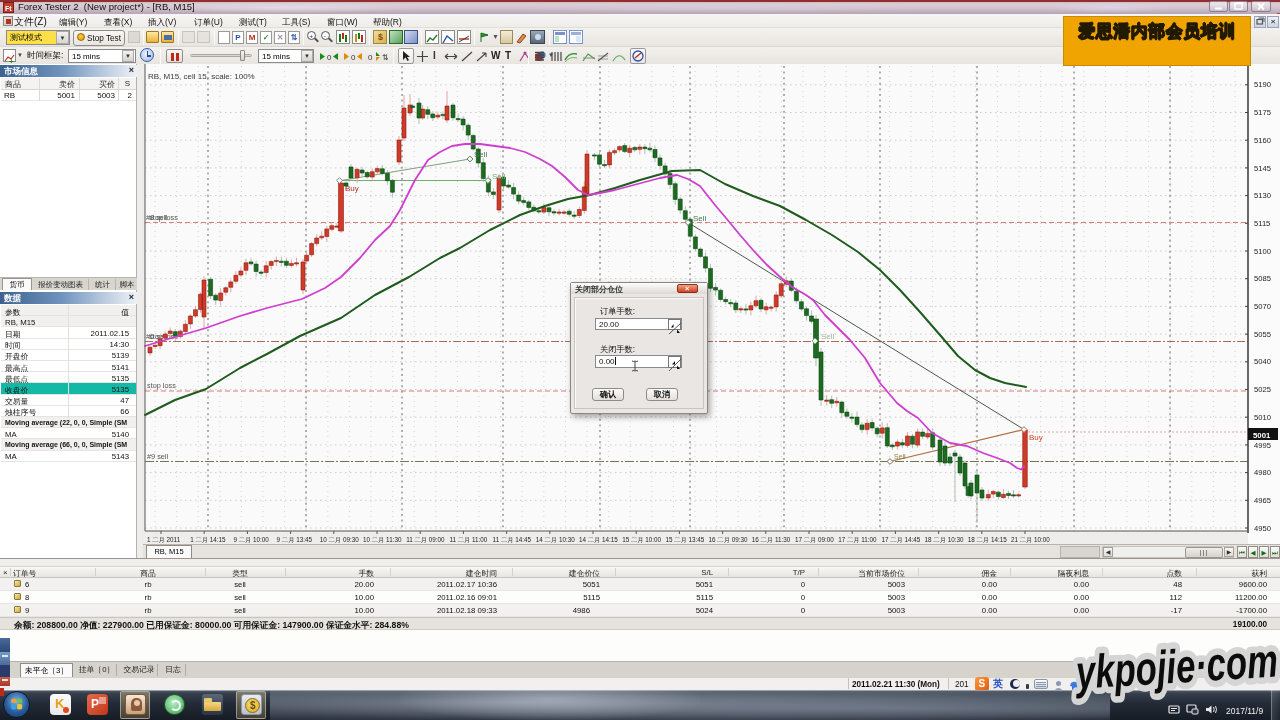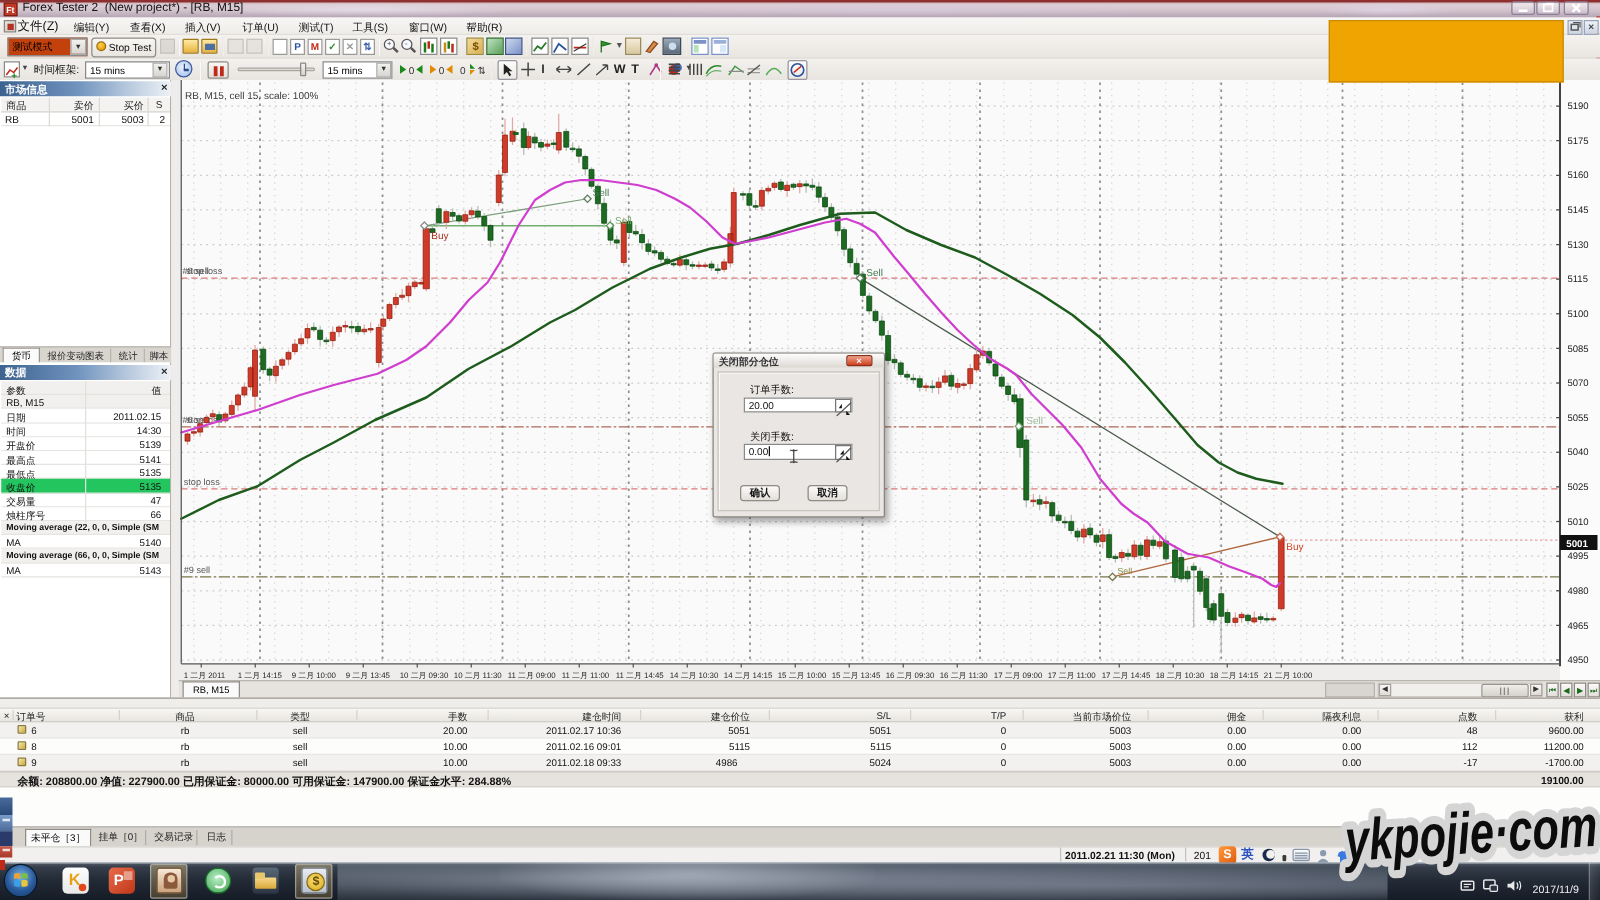--- a/index.html
+++ b/index.html
@@ -40,7 +40,7 @@
 <div class="ab tx" style="left:327px;top:15.5px;height:12px;font-size:8.5px;color:#111;line-height:12px">窗口(W)</div>
 <div class="ab tx" style="left:373px;top:15.5px;height:12px;font-size:8.5px;color:#111;line-height:12px">帮助(R)</div>
 <div class="ab" style="left:0;top:28px;width:1280px;height:19px;background:linear-gradient(180deg,#f4f2ef,#e9e6e1);border-bottom:1px solid #dcd8d2"></div>
-<div class="ab" style="left:6px;top:30px;width:64px;height:15px;background:#c2410c;border:1px solid #8a8a8a;font-size:8px;line-height:14px;padding-left:3px">测试模式</div>
+<div class="ab" style="left:6px;top:30px;width:64px;height:15px;background:#fde047;border:1px solid #8a8a8a;font-size:8px;line-height:14px;padding-left:3px">测试模式</div>
 <div class="ab" style="left:56px;top:31px;width:13px;height:13px;background:linear-gradient(180deg,#f2f1ef,#d8d5d0);border:1px solid #aaa;text-align:center;font-size:6px;line-height:12px;color:#333">▼</div>
 <div class="ab" style="left:73px;top:29.5px;width:52px;height:16px;background:linear-gradient(180deg,#f8f7f5,#e8e5e0);border:1px solid #8f8b85;border-radius:3px;font-size:8.2px;line-height:15px;color:#111;padding-left:13px">Stop Test</div>
 <div class="ab" style="left:77px;top:33px;width:8px;height:8px;background:radial-gradient(circle at 40% 35%,#ffd24a,#e08a00);border-radius:50%;border:1px solid #9a6a00"></div>

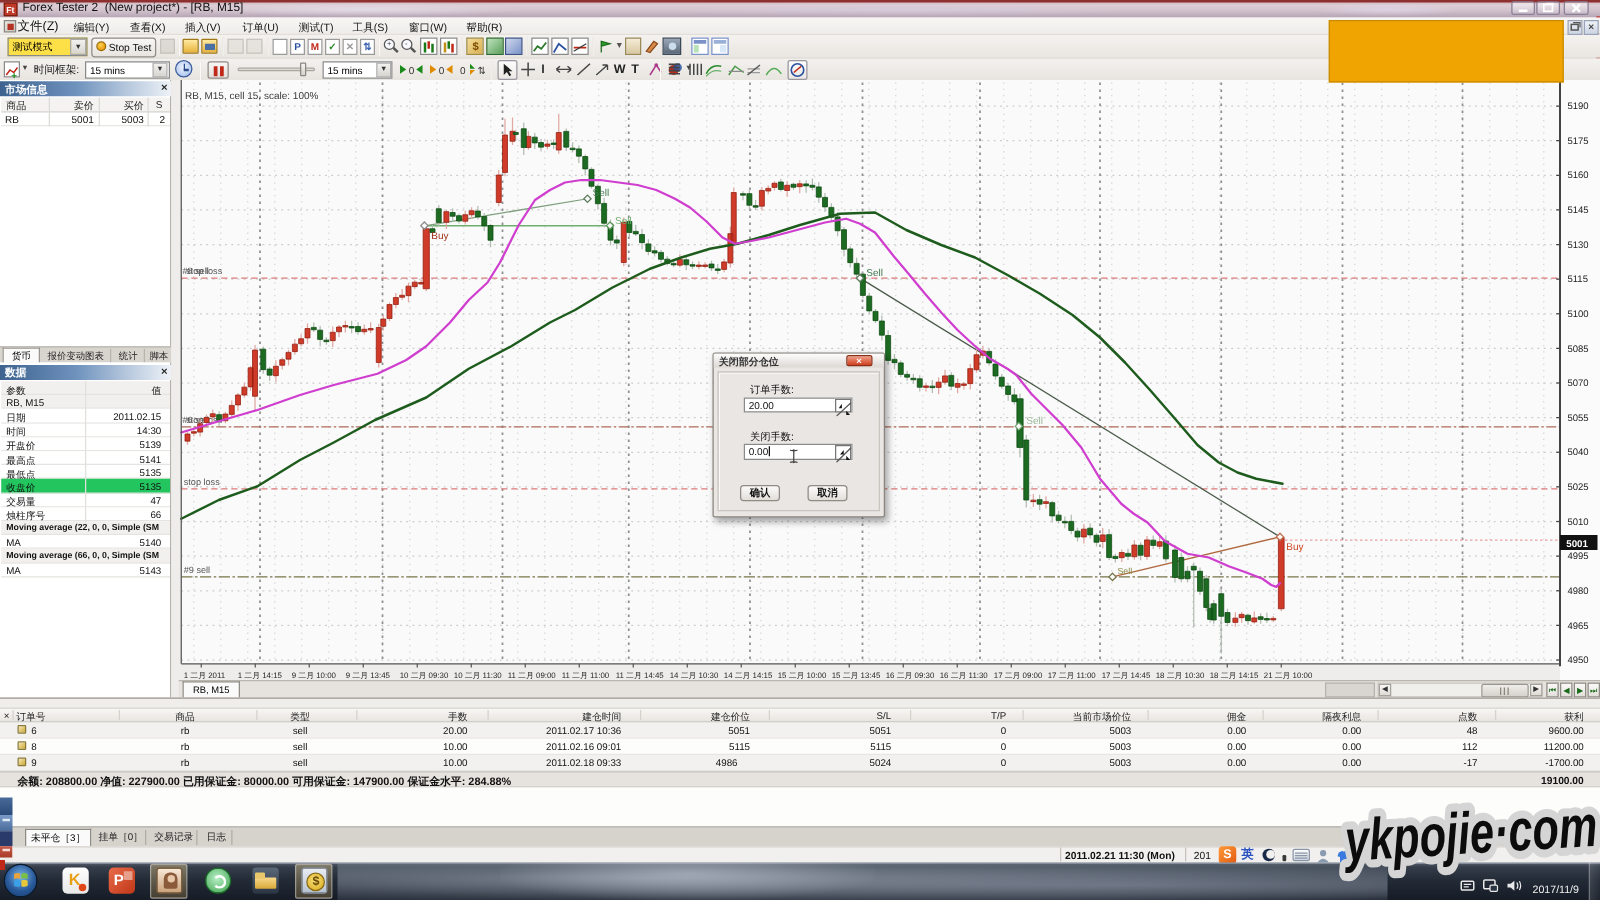--- a/index.html
+++ b/index.html
@@ -730,6 +730,7 @@
 <div class="ab" style="left:592px;top:388px;width:32px;height:13px;background:linear-gradient(180deg,#fcfbfa,#e2dfda);border:1px solid #8f8b85;border-radius:3px;font-size:8.2px;text-align:center;line-height:12px;color:#111;font-weight:bold">确认</div>
 <div class="ab" style="left:646px;top:388px;width:32px;height:13px;background:linear-gradient(180deg,#fcfbfa,#e2dfda);border:1px solid #8f8b85;border-radius:3px;font-size:8.2px;text-align:center;line-height:12px;color:#111;font-weight:bold">取消</div>
 <div class="ab" style="left:1063px;top:16px;width:188px;height:50px;background:#f0a402;border:1px solid #c88a00">
+    <div style="position:absolute;left:0;top:3px;width:100%;text-align:center;font-size:17px;font-weight:bold;color:#221a00;letter-spacing:0.5px;text-shadow:0.7px 0 #221a00,-0.7px 0 #221a00,0 0.7px #221a00,0 -0.7px #221a00">爱思潘内部会员培训</div>
   </div>
 <div class="ab" style="left:1254px;top:16px;width:12px;height:12px;background:linear-gradient(180deg,#eef2f8,#ccd4e2);border:1px solid #98a2b8;font-size:8px;color:#444;text-align:center;line-height:10px;font-weight:bold"><svg width="10" height="9">
       <rect x="2" y="2.5" width="5.5" height="4.5" fill="none" stroke="#555" stroke-width="1.2"></rect>

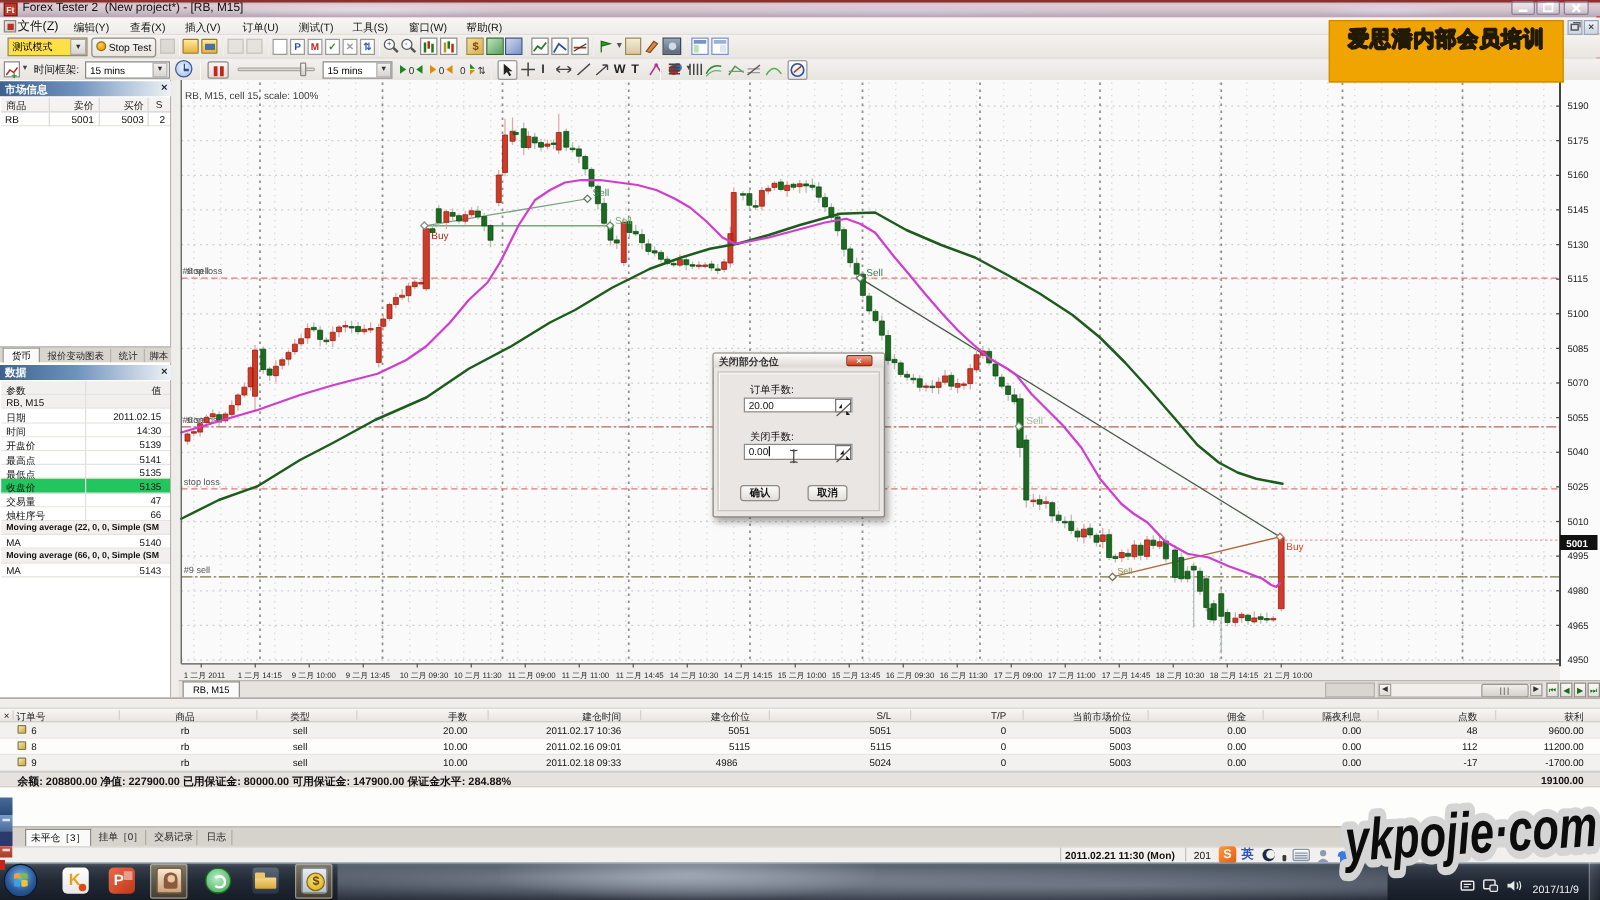--- a/index.html
+++ b/index.html
@@ -274,7 +274,7 @@
     <span style="position:absolute;left:4px;top:1.5px;font-weight:normal;font-size:7.8px">最低点</span>
     <span style="position:absolute;right:7px;top:1.5px">5135</span>
   </div>
-<div class="ab" style="left:1px;top:383.3999999999999px;width:135px;height:11.2px;background:#22c55e;border-bottom:1px solid #e6e4e0;font-size:7.8px;color:#111">
+<div class="ab" style="left:1px;top:383.3999999999999px;width:135px;height:11.2px;background:#14b8a6;border-bottom:1px solid #e6e4e0;font-size:7.8px;color:#111">
     <span style="position:absolute;left:4px;top:1.5px;font-weight:normal;font-size:7.8px">收盘价</span>
     <span style="position:absolute;right:7px;top:1.5px">5135</span>
   </div>

